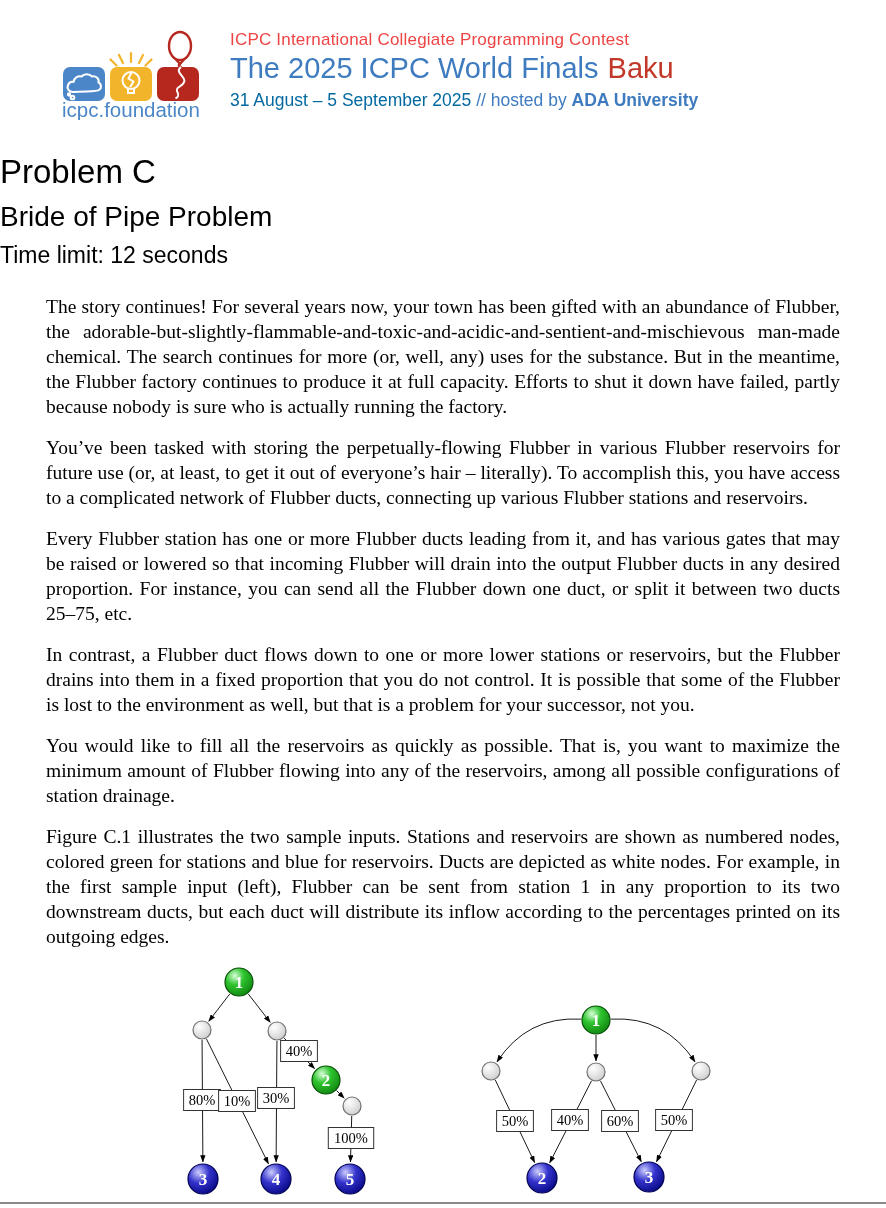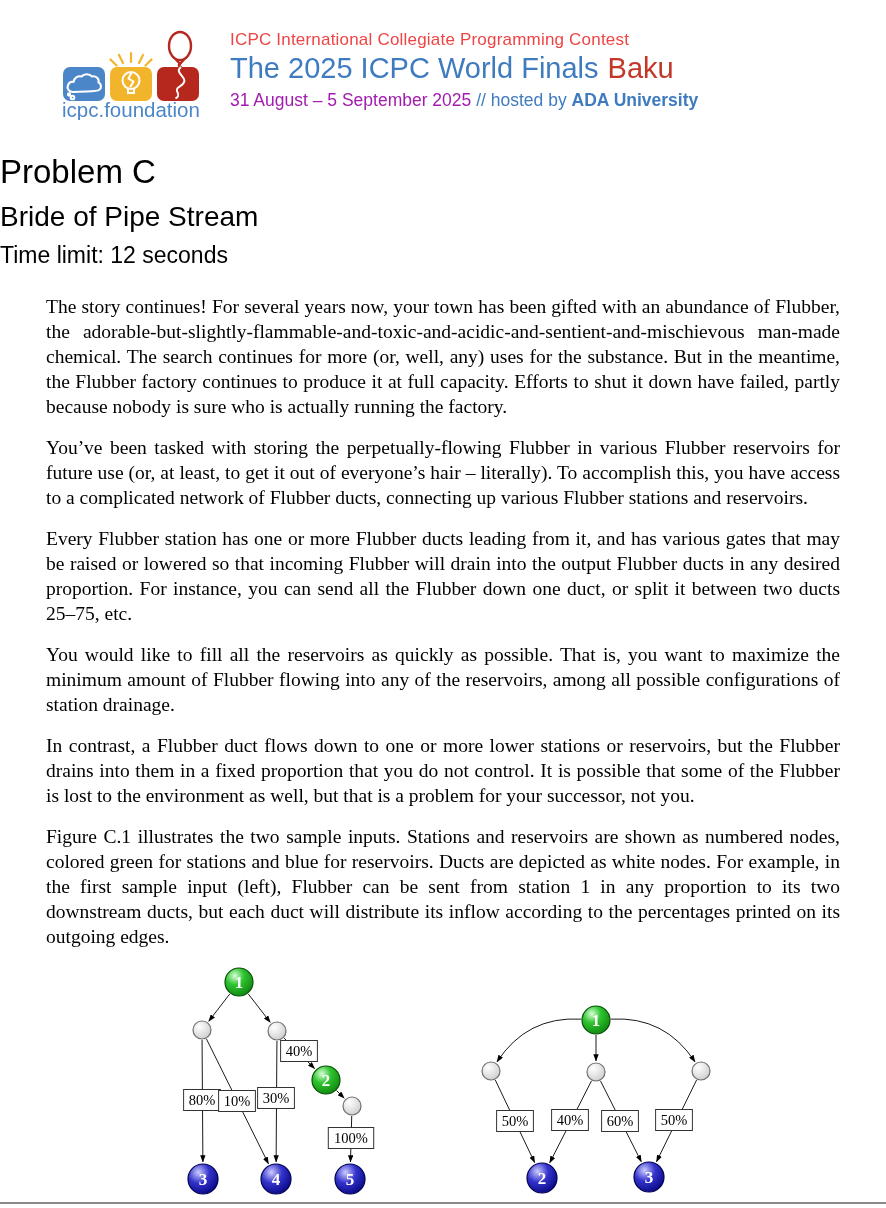--- a/index.html
+++ b/index.html
@@ -14,7 +14,7 @@
   .ht2{font-size:29px;font-weight:normal;color:#3e7bbf;margin-top:3px;line-height:1.1;}
   .ht2 .accent{color:#c13828;margin-left:9px;}
   .ht3{font-size:17.5px;color:#3e7bbf;margin-top:5px;}
-  .ht3 .date{color:#a21caf;}
+  .ht3 .date{color:#0369a1;}
   .ht3 .host{font-weight:bold;}
 
   

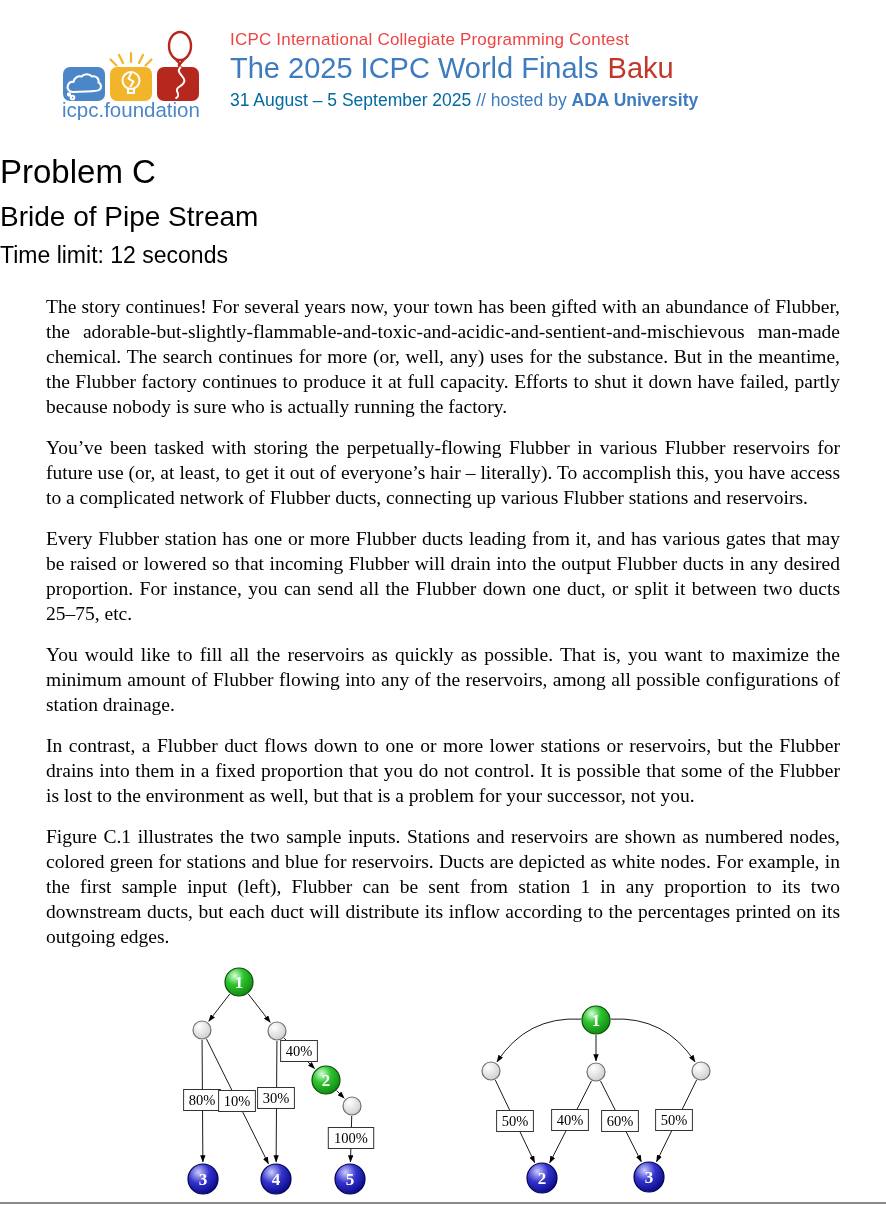--- a/index.html
+++ b/index.html
@@ -88,7 +88,7 @@
 
     <div class="title">
       <div class="problem">Problem C</div>
-      <div class="pname">Bride of Pipe Stream</div>
+      <div class="pname">Bride of Pipe Problem</div>
       <div class="tlimit">Time limit: 12 seconds</div>
     </div>
 

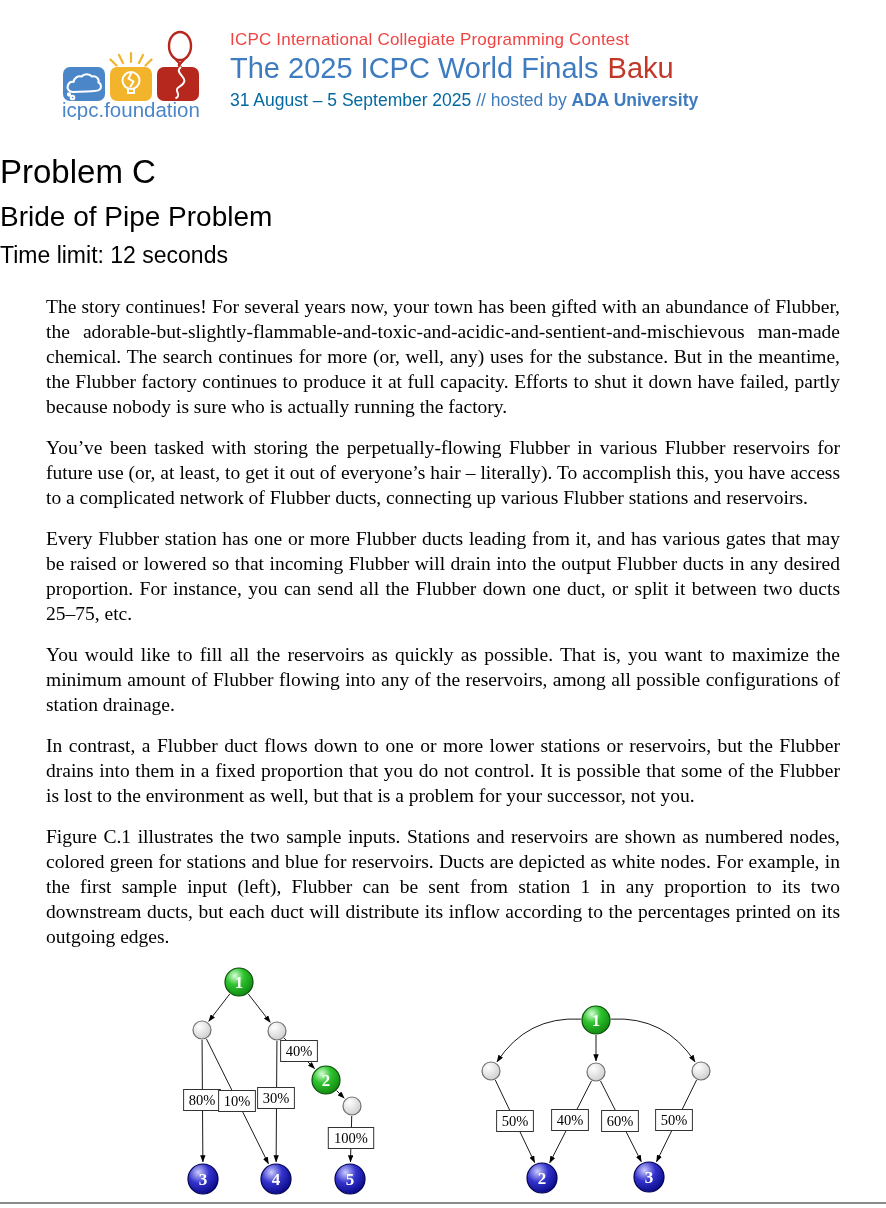--- a/index.html
+++ b/index.html
@@ -96,8 +96,8 @@
       <p>The story continues! For several years now, your town has been gifted with an abundance of Flubber, the adorable-but-slightly-flammable-and-toxic-and-acidic-and-sentient-and-mischievous man-made chemical. The search continues for more (or, well, any) uses for the substance. But in the meantime, the Flubber factory continues to produce it at full capacity. Efforts to shut it down have failed, partly because nobody is sure who is actually running the factory.</p>
       <p>You’ve been tasked with storing the perpetually-flowing Flubber in various Flubber reservoirs for future use (or, at least, to get it out of everyone’s hair – literally). To accomplish this, you have access to a complicated network of Flubber ducts, connecting up various Flubber stations and reservoirs.</p>
       <p>Every Flubber station has one or more Flubber ducts leading from it, and has various gates that may be raised or lowered so that incoming Flubber will drain into the output Flubber ducts in any desired proportion. For instance, you can send all the Flubber down one duct, or split it between two ducts 25–75, etc.</p>
+      <p>In contrast, a Flubber duct flows down to one or more lower stations or reservoirs, but the Flubber drains into them in a fixed proportion that you do not control. It is possible that some of the Flubber is lost to the environment as well, but that is a problem for your successor, not you.</p>
       <p>You would like to fill all the reservoirs as quickly as possible. That is, you want to maximize the minimum amount of Flubber flowing into any of the reservoirs, among all possible configurations of station drainage.</p>
-      <p>In contrast, a Flubber duct flows down to one or more lower stations or reservoirs, but the Flubber drains into them in a fixed proportion that you do not control. It is possible that some of the Flubber is lost to the environment as well, but that is a problem for your successor, not you.</p>
       <p>Figure C.1 illustrates the two sample inputs. Stations and reservoirs are shown as numbered nodes, colored green for stations and blue for reservoirs. Ducts are depicted as white nodes. For example, in the first sample input (left), Flubber can be sent from station 1 in any proportion to its two downstream ducts, but each duct will distribute its inflow according to the percentages printed on its outgoing edges.</p>
     </div>
 

